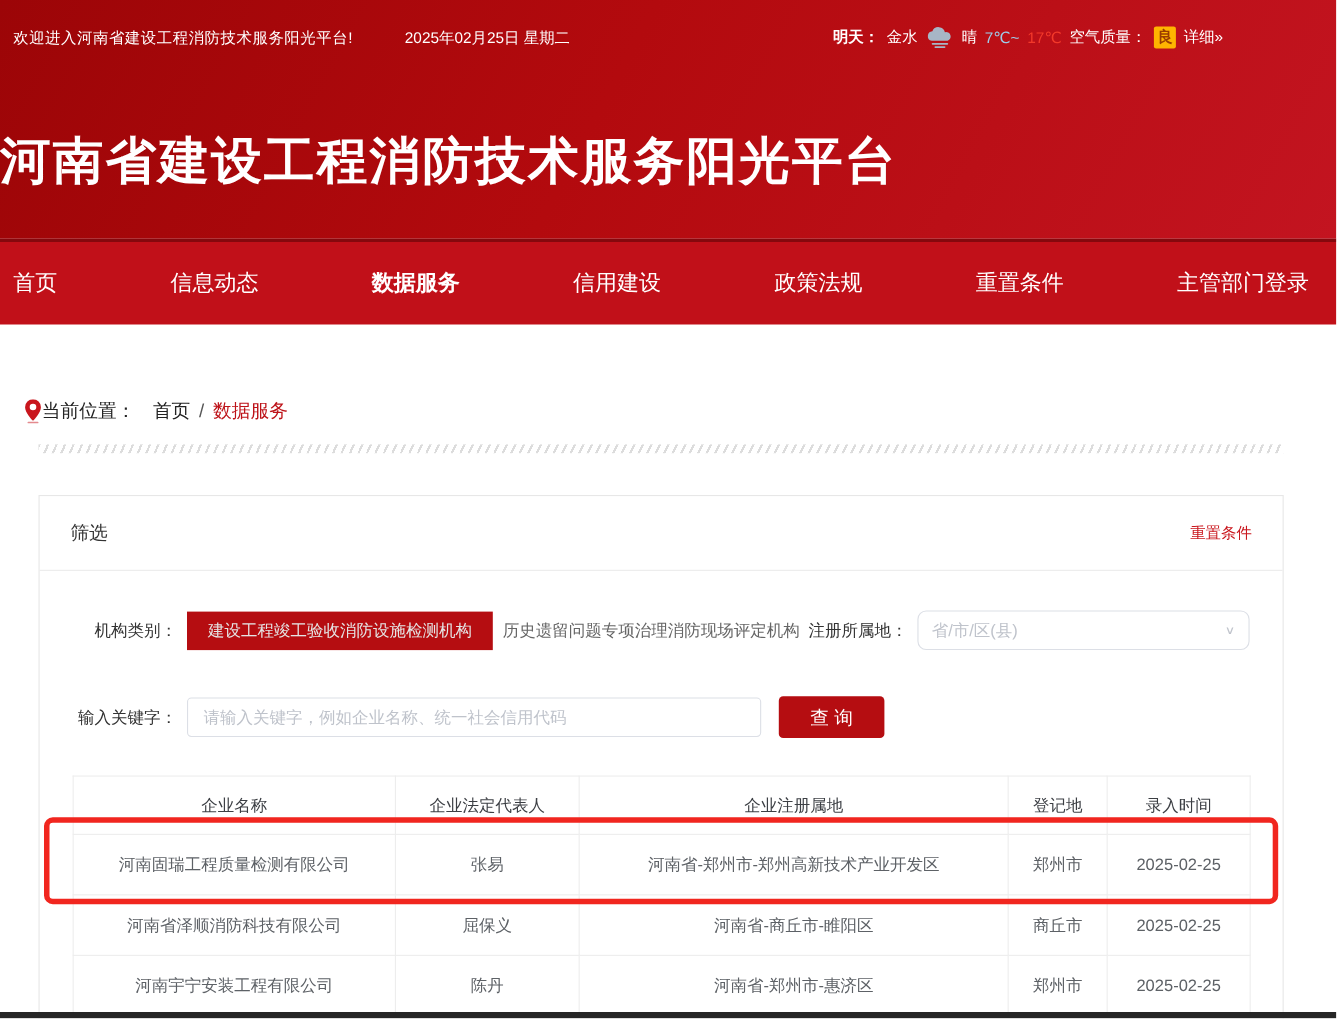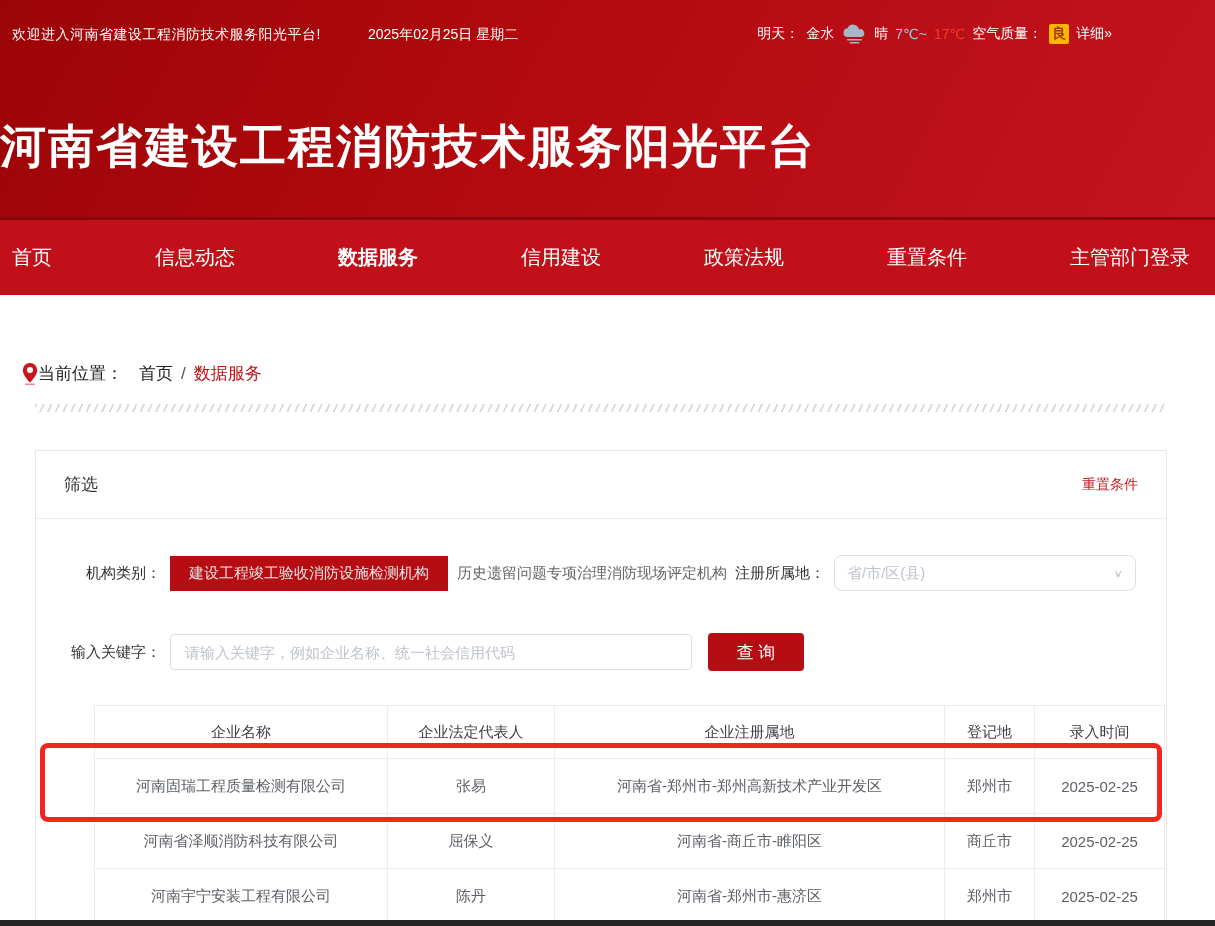--- a/index.html
+++ b/index.html
@@ -14,7 +14,7 @@
   .welcome { position:absolute; left:12px; top:26px; letter-spacing:.5px; }
   .date { position:absolute; left:368px; top:26px; }
   .weather { position:absolute; right:103px; top:24px; display:flex; align-items:center; gap:7px; }
-  .weather .bold { font-weight:normal;padding-left:20px; }
+  .weather .bold { font-weight:bold;padding-left:20px; }
   .cloud-svg { width:26px; height:20px; display:block; }
   .temp-low { color:#9ecbe8; }
   .temp-high { color:#f2392a; }

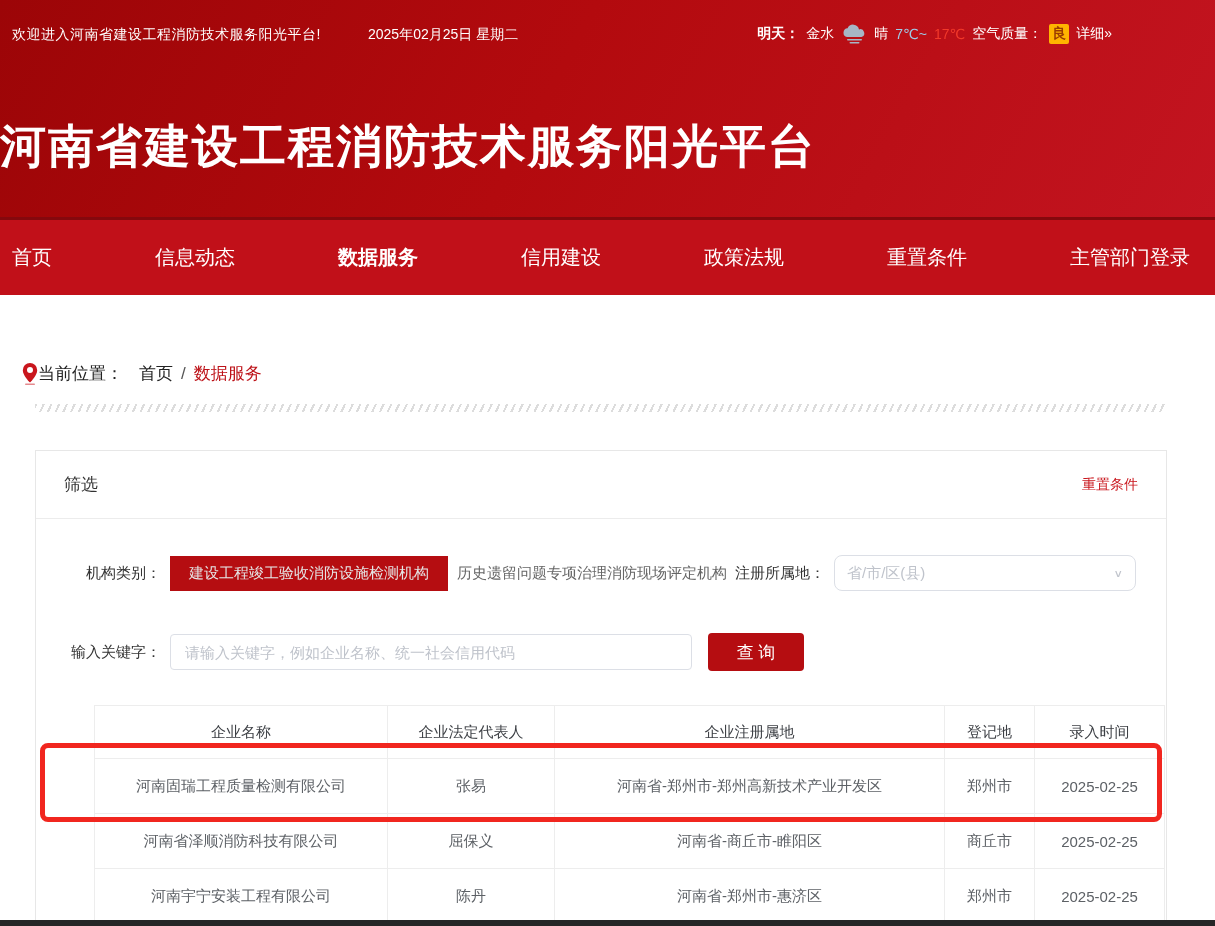--- a/index.html
+++ b/index.html
@@ -66,7 +66,7 @@
     border:none; border-radius:4px; font-size:17px; cursor:pointer; }
 
   
-  .tbl { margin-top:34px; border-collapse:collapse; table-layout:fixed; width:1070px;margin-left:28px; }
+  .tbl { margin-top:34px; border-collapse:collapse; table-layout:fixed; width:1070px; }
   .tbl th, .tbl td { border:1px solid #ededed; text-align:center; font-weight:normal;
     font-size:15px; color:#5d6166; overflow:hidden; }
   .tbl th { height:53px; color:#3c3f44; }

